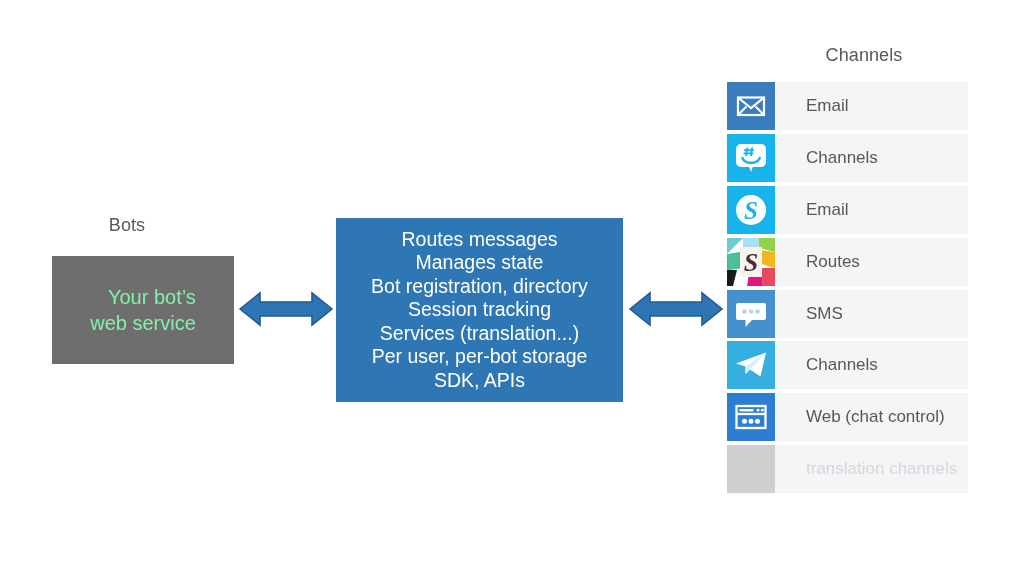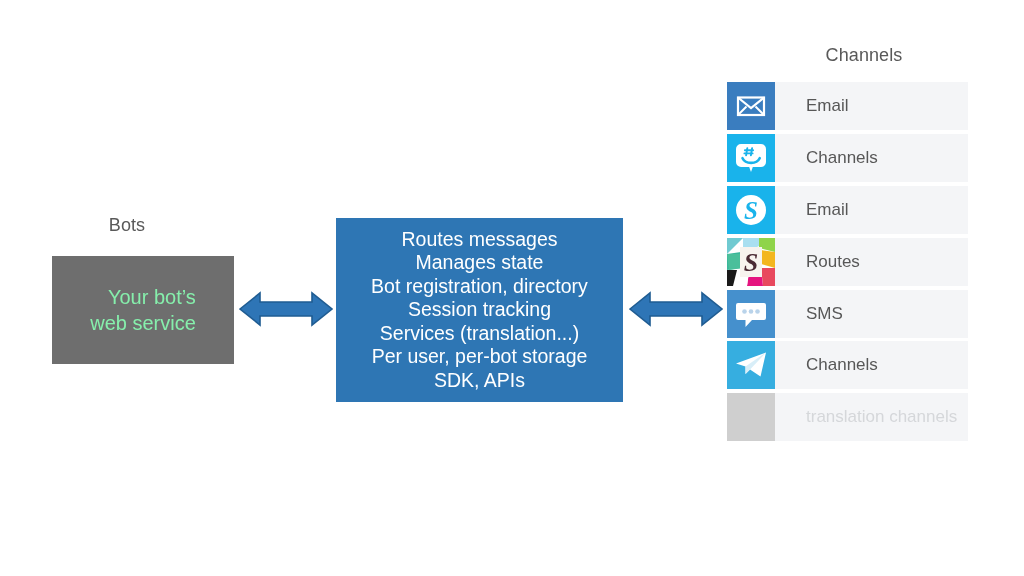--- a/index.html
+++ b/index.html
@@ -268,6 +268,23 @@
       <span class="channel-label">Channels</span>
     </div>
 
+    <div class="channel-row">
+      <div class="row-bg"></div>
+      <span class="channel-icon">
+        <svg viewBox="0 0 48 48">
+          <rect width="48" height="48" fill="#2d7dd2"></rect>
+          <rect x="9.5" y="13" width="29" height="22" fill="none" stroke="#ffffff" stroke-width="2.3"></rect>
+          <line x1="9.5" y1="21" x2="38.5" y2="21" stroke="#ffffff" stroke-width="2.3"></line>
+          <rect x="12.5" y="16" width="14" height="2.4" fill="#ffffff"></rect>
+          <circle cx="31" cy="17.2" r="1.4" fill="#ffffff"></circle>
+          <circle cx="35.3" cy="17.2" r="1.4" fill="#ffffff"></circle>
+          <circle cx="17.5" cy="28.2" r="2.5" fill="#ffffff"></circle>
+          <circle cx="24" cy="28.2" r="2.5" fill="#ffffff"></circle>
+          <circle cx="30.5" cy="28.2" r="2.5" fill="#ffffff"></circle>
+        </svg>
+      </span>
+      <span class="channel-label">Web (chat control)</span>
+    </div>
 
     <div class="channel-row muted">
       <div class="row-bg"></div>

